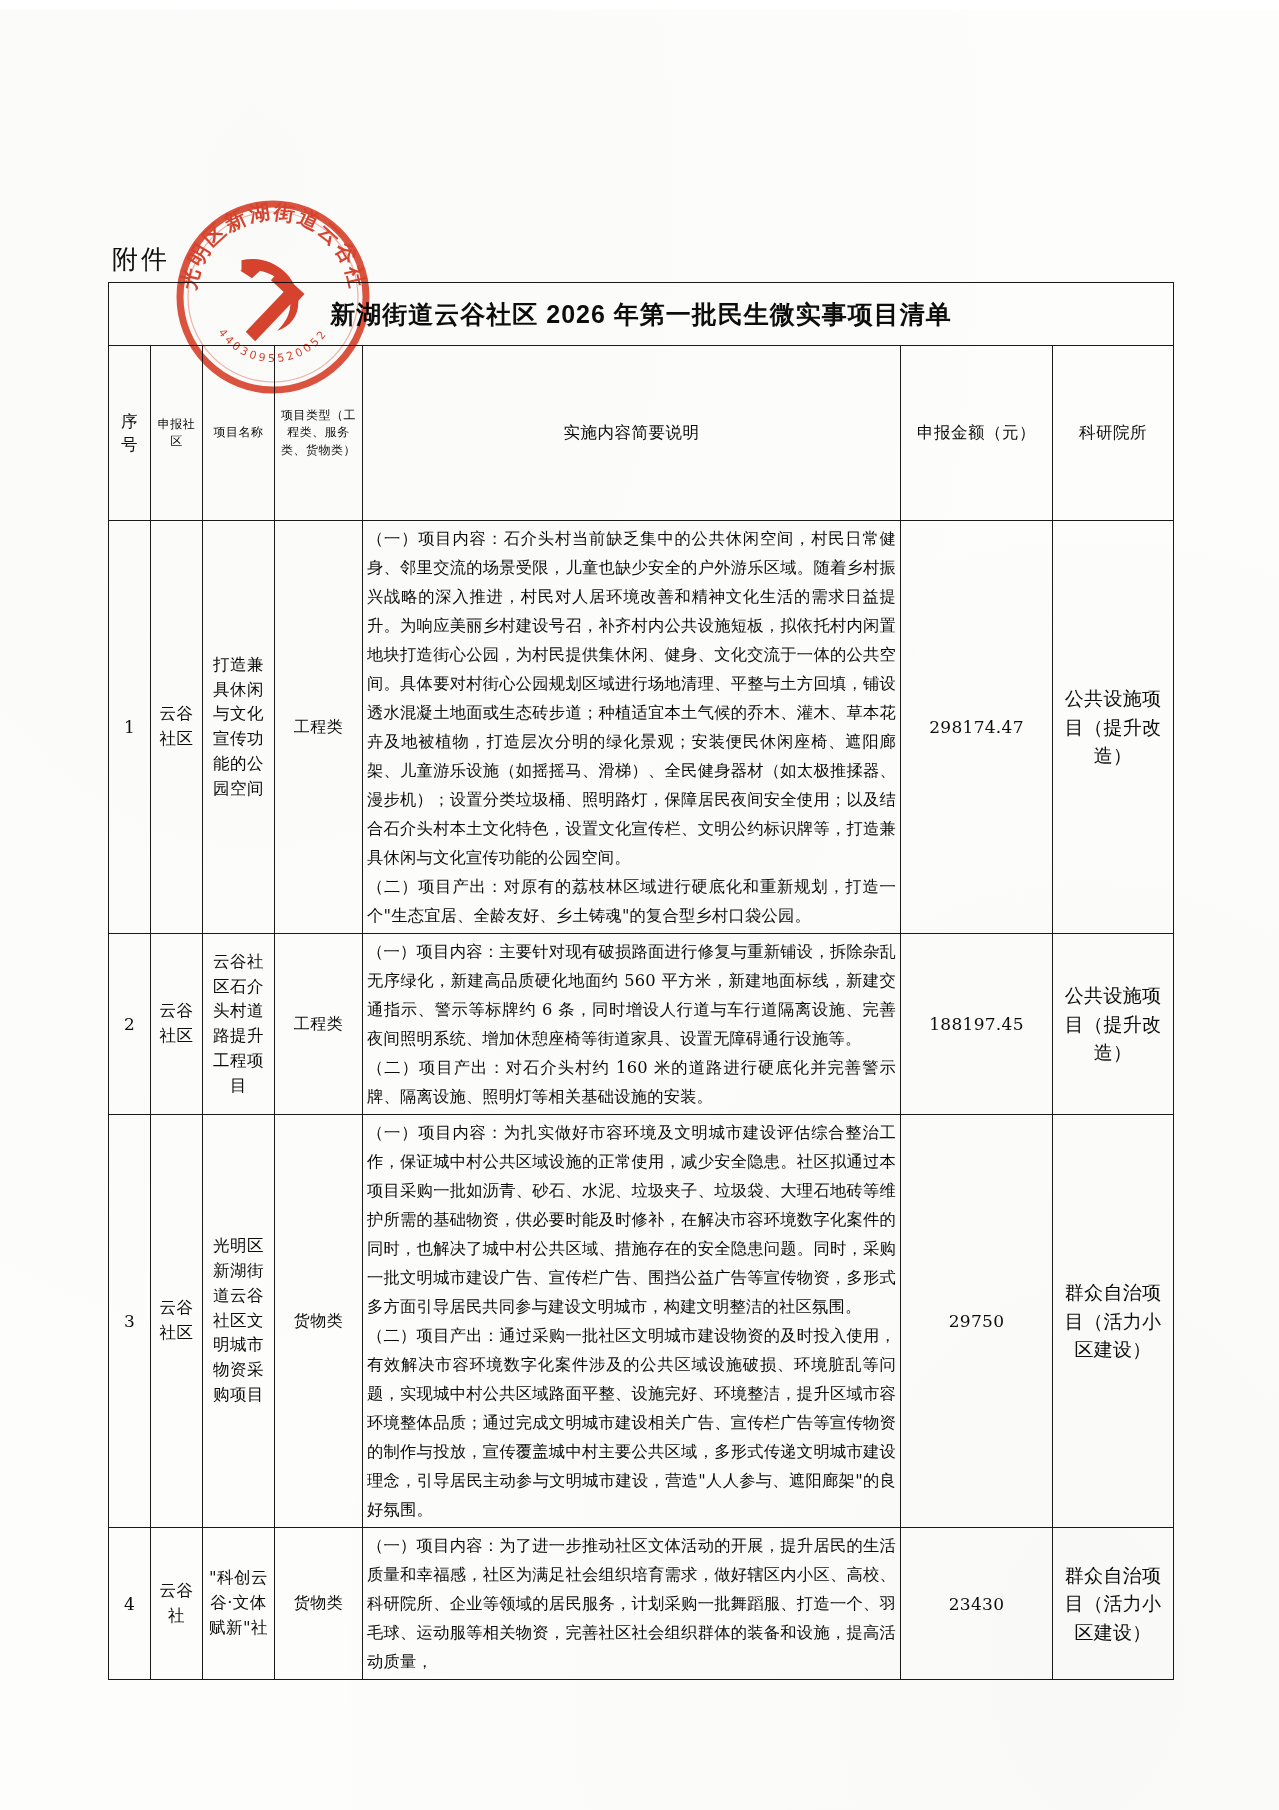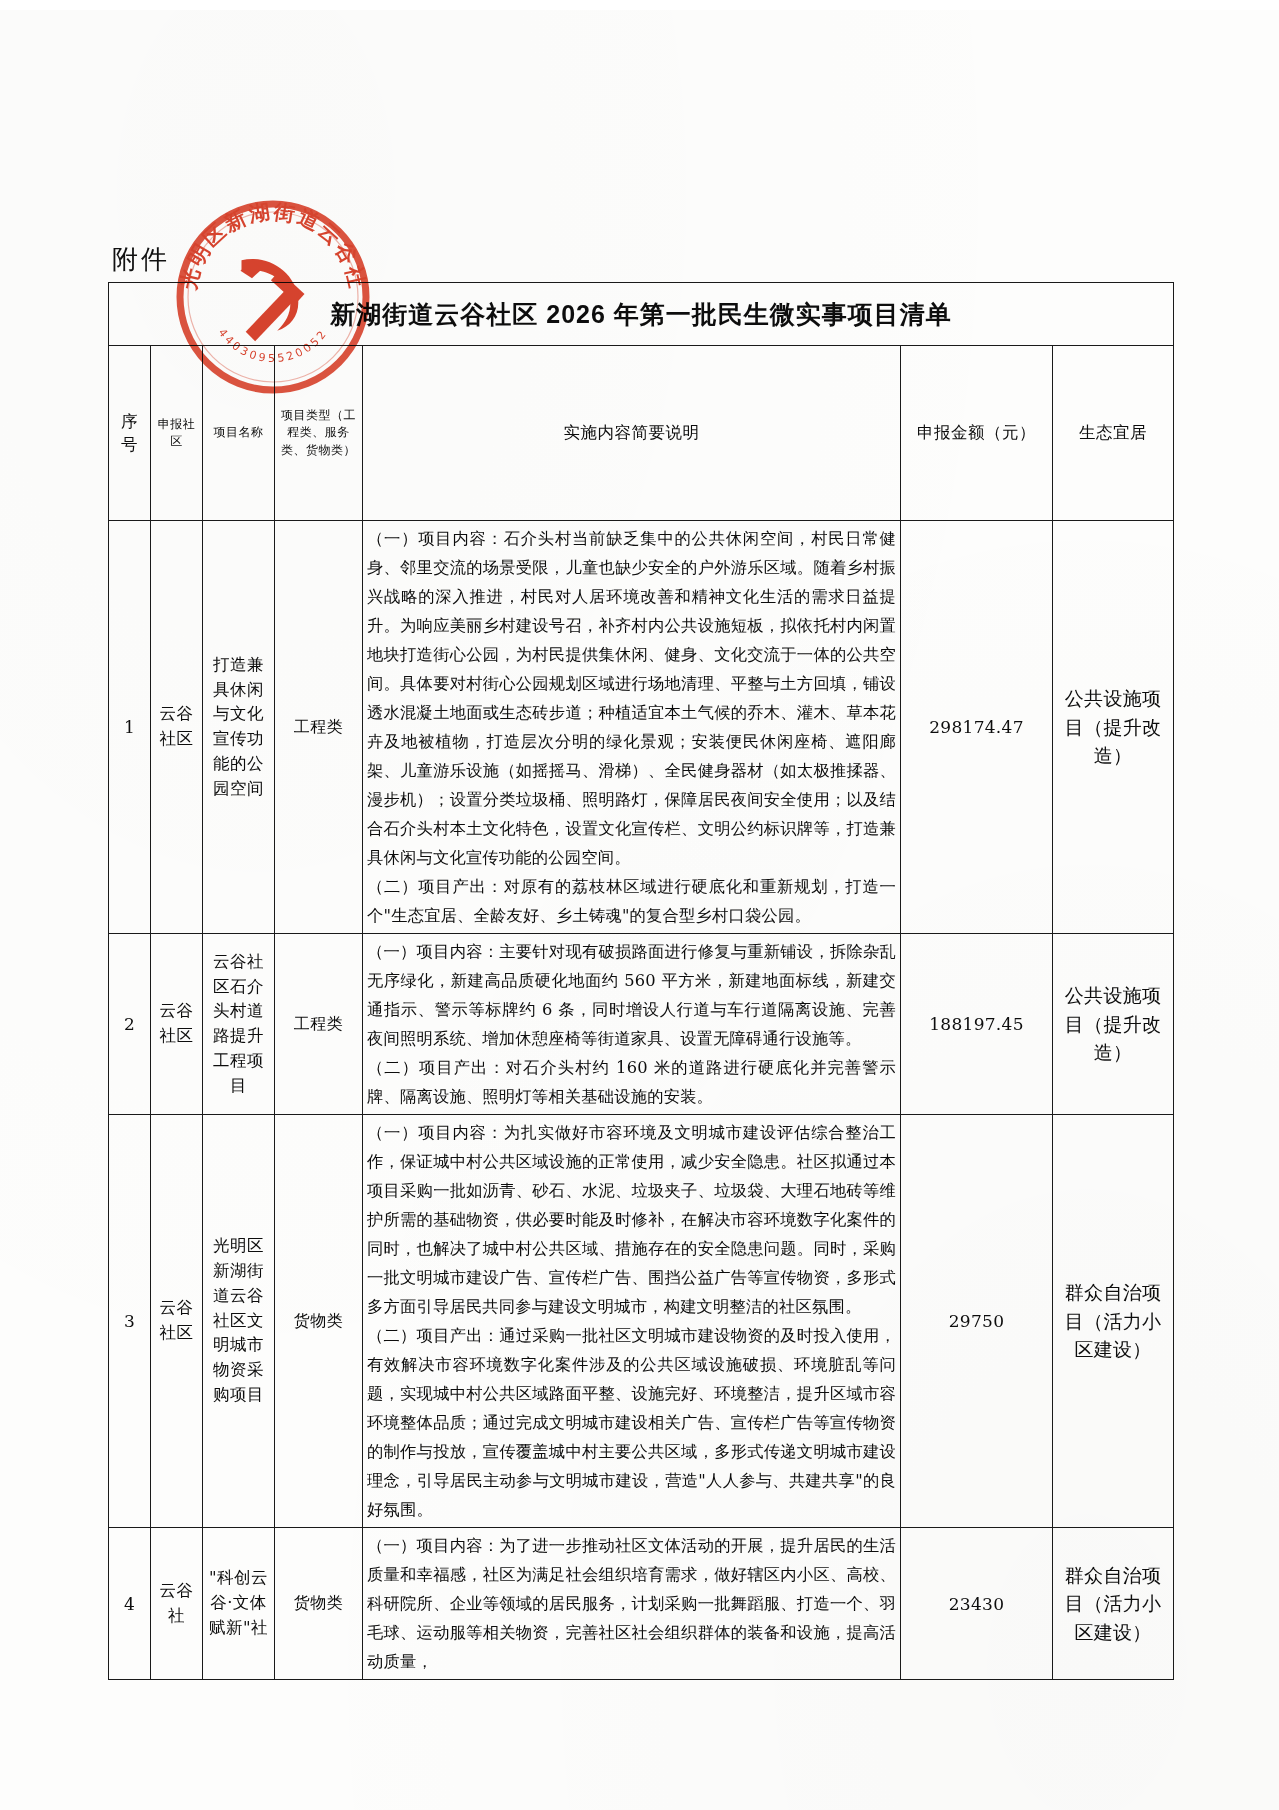--- a/index.html
+++ b/index.html
@@ -213,7 +213,7 @@
           <td class="hdr hdr-narrow">项目类型（工程类、服务类、货物类）</td>
           <td class="hdr">实施内容简要说明</td>
           <td class="hdr">申报金额（元）</td>
-          <td class="hdr">生态宜居</td>
+          <td class="hdr">科研院所</td>
         </tr>
 
         <tr>

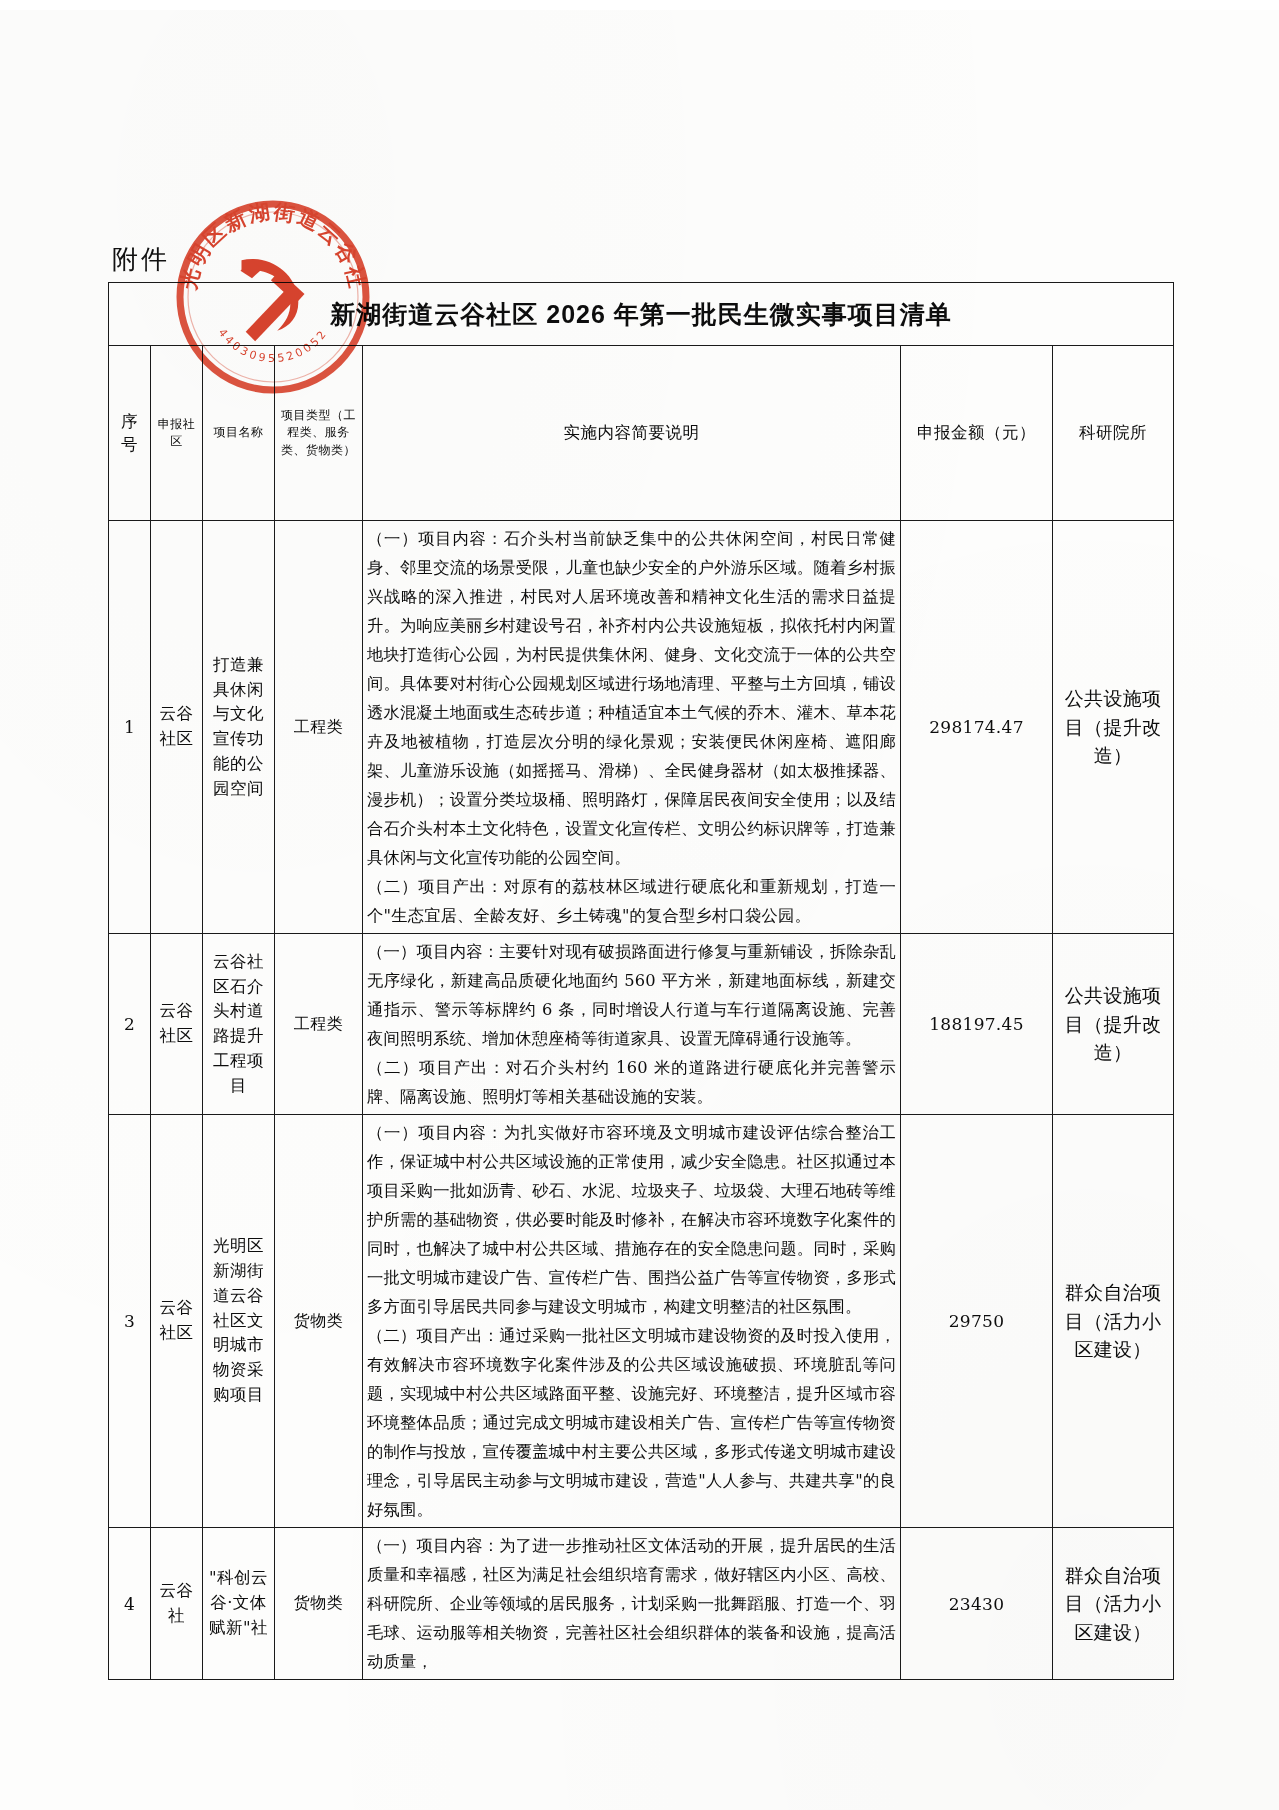--- a/index.html
+++ b/index.html
@@ -249,7 +249,7 @@
           <td class="c-type">货物类</td>
           <td class="c-desc">
             <p>（一）项目内容：为扎实做好市容环境及文明城市建设评估综合整治工作，保证城中村公共区域设施的正常使用，减少安全隐患。社区拟通过本项目采购一批如沥青、砂石、水泥、垃圾夹子、垃圾袋、大理石地砖等维护所需的基础物资，供必要时能及时修补，在解决市容环境数字化案件的同时，也解决了城中村公共区域、措施存在的安全隐患问题。同时，采购一批文明城市建设广告、宣传栏广告、围挡公益广告等宣传物资，多形式多方面引导居民共同参与建设文明城市，构建文明整洁的社区氛围。</p>
-            <p>（二）项目产出：通过采购一批社区文明城市建设物资的及时投入使用，有效解决市容环境数字化案件涉及的公共区域设施破损、环境脏乱等问题，实现城中村公共区域路面平整、设施完好、环境整洁，提升区域市容环境整体品质；通过完成文明城市建设相关广告、宣传栏广告等宣传物资的制作与投放，宣传覆盖城中村主要公共区域，多形式传递文明城市建设理念，引导居民主动参与文明城市建设，营造"人人参与、共建共享"的良好氛围。</p>
+            <p>（二）项目产出：通过采购一批社区文明城市建设物资的及时投入使用，有效解决市容环境数字化案件涉及的公共区域设施破损、环境脏乱等问题，实现城中村公共区域路面平整、设施完好、环境整洁，提升区域市容环境整体品质；通过完成文明城市建设相关广告、宣传栏广告等宣传物资的制作与投放，宣传覆盖城中村主要公共区域，多形式传递文明城市建设理念，引导居民主动参与文明城市建设，营造"人人参与、遮阳廊架"的良好氛围。</p>
           </td>
           <td class="c-amt">29750</td>
           <td class="c-cat">群众自治项目（活力小区建设）</td>

